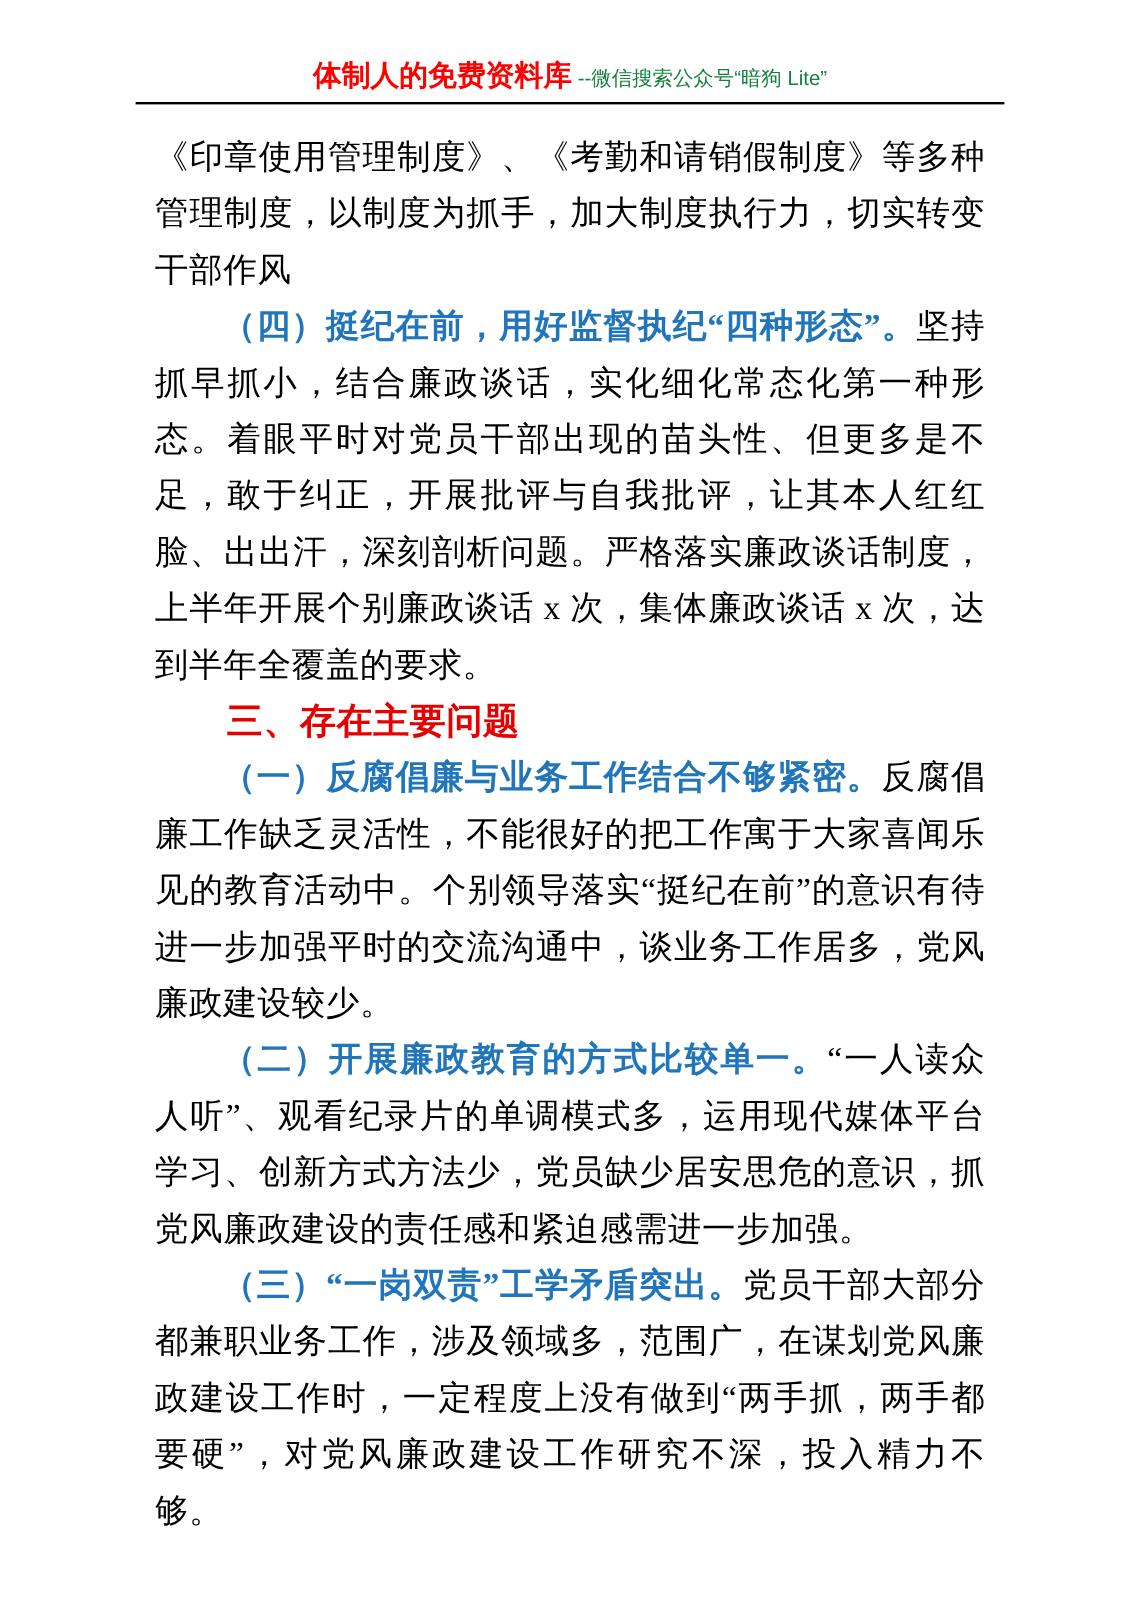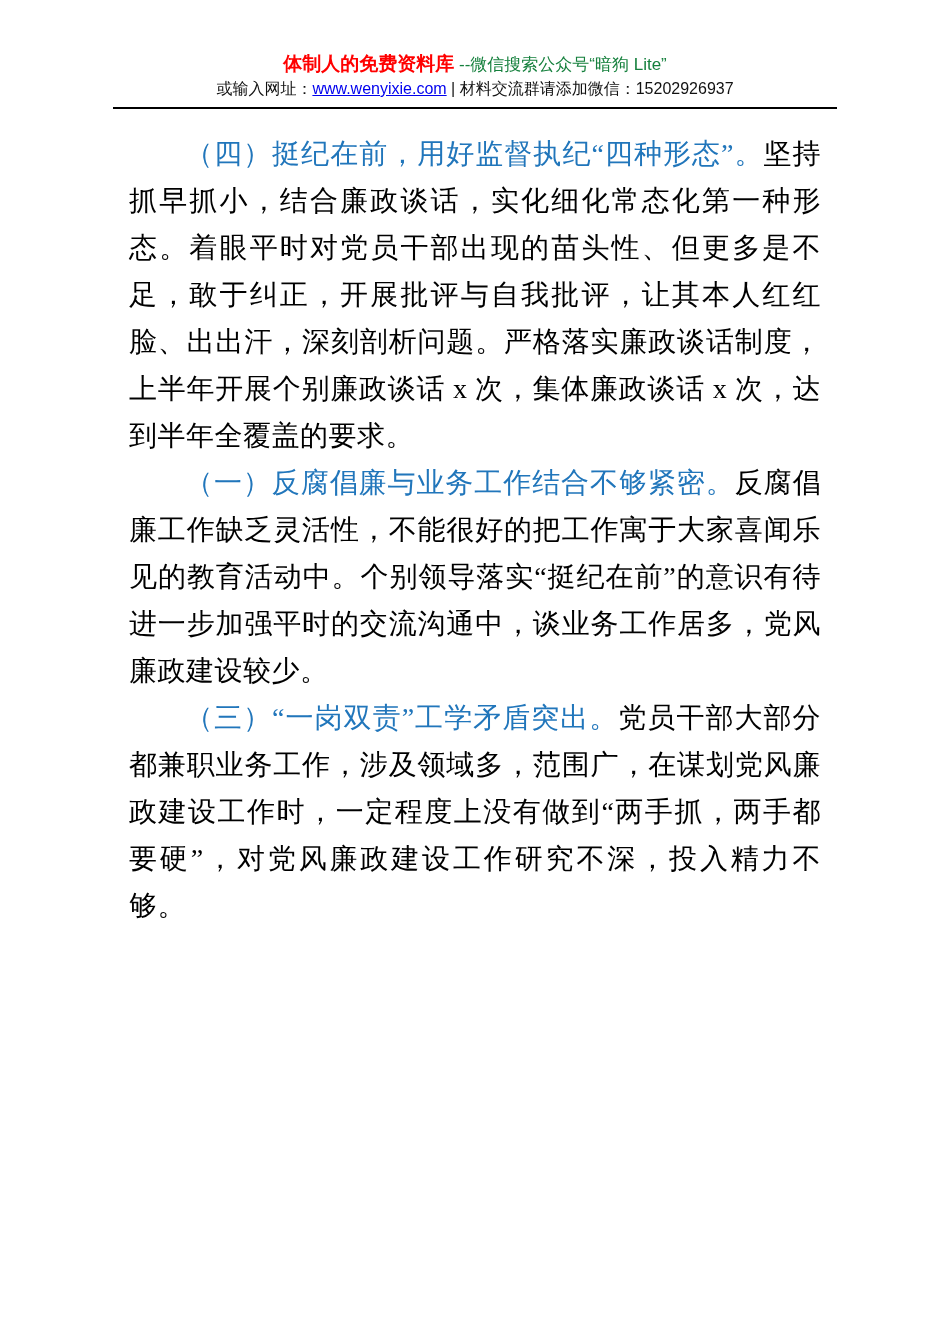--- a/index.html
+++ b/index.html
@@ -33,7 +33,7 @@
   .brand {
     color: var(--brand-red, #ff0000);
     font-weight: bold;
-    font-size: 19px;
+    font-size: 24px;
   }
   .tagline {
     color: #15803d;

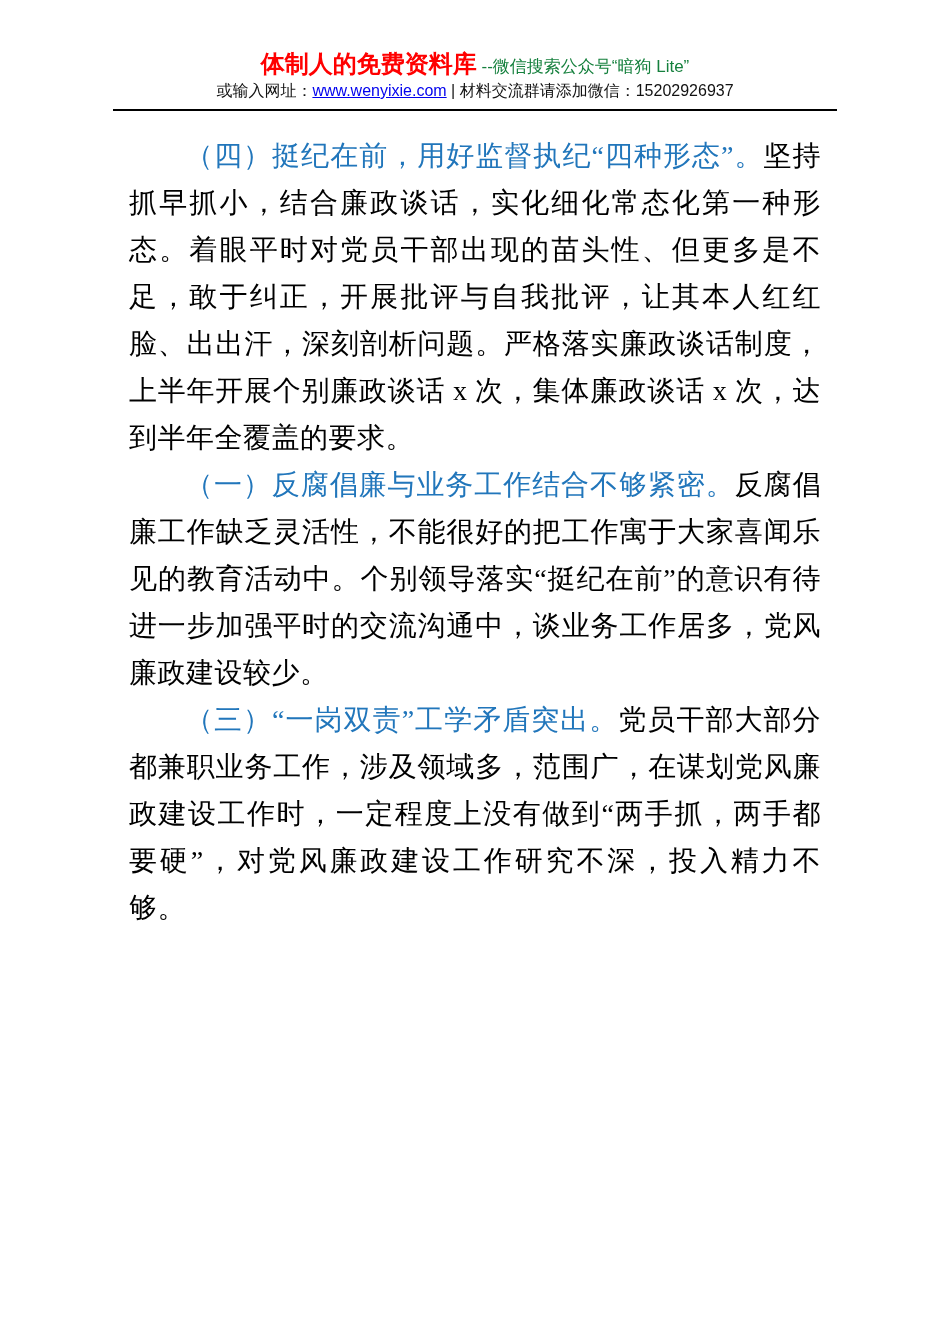--- a/index.html
+++ b/index.html
@@ -90,9 +90,6 @@
     <div class="hdr-line1">
       <span class="brand">体制人的免费资料库</span><span class="tagline"> --微信搜索公众号“暗狗 Lite”</span>
     </div>
-    <div class="hdr-line2">
-      <span>或输入网址：</span><a class="site-link">www.wenyixie.com</a><span> | 材料交流群请添加微信：15202926937</span>
-    </div>
   </div>
   <div class="doc-body">
       <p class="para indent"><span class="seg-blue">（四）挺纪在前，用好监督执纪“四种形态”。</span><span class="seg-plain">坚持抓早抓小，结合廉政谈话，实化细化常态化第一种形态。着眼平时对党员干部出现的苗头性、但更多是不足，敢于纠正，开展批评与自我批评，让其本人红红脸、出出汗，深刻剖析问题。严格落实廉政谈话制度，上半年开展个别廉政谈话 x 次，集体廉政谈话 x 次，达到半年全覆盖的要求。</span></p>

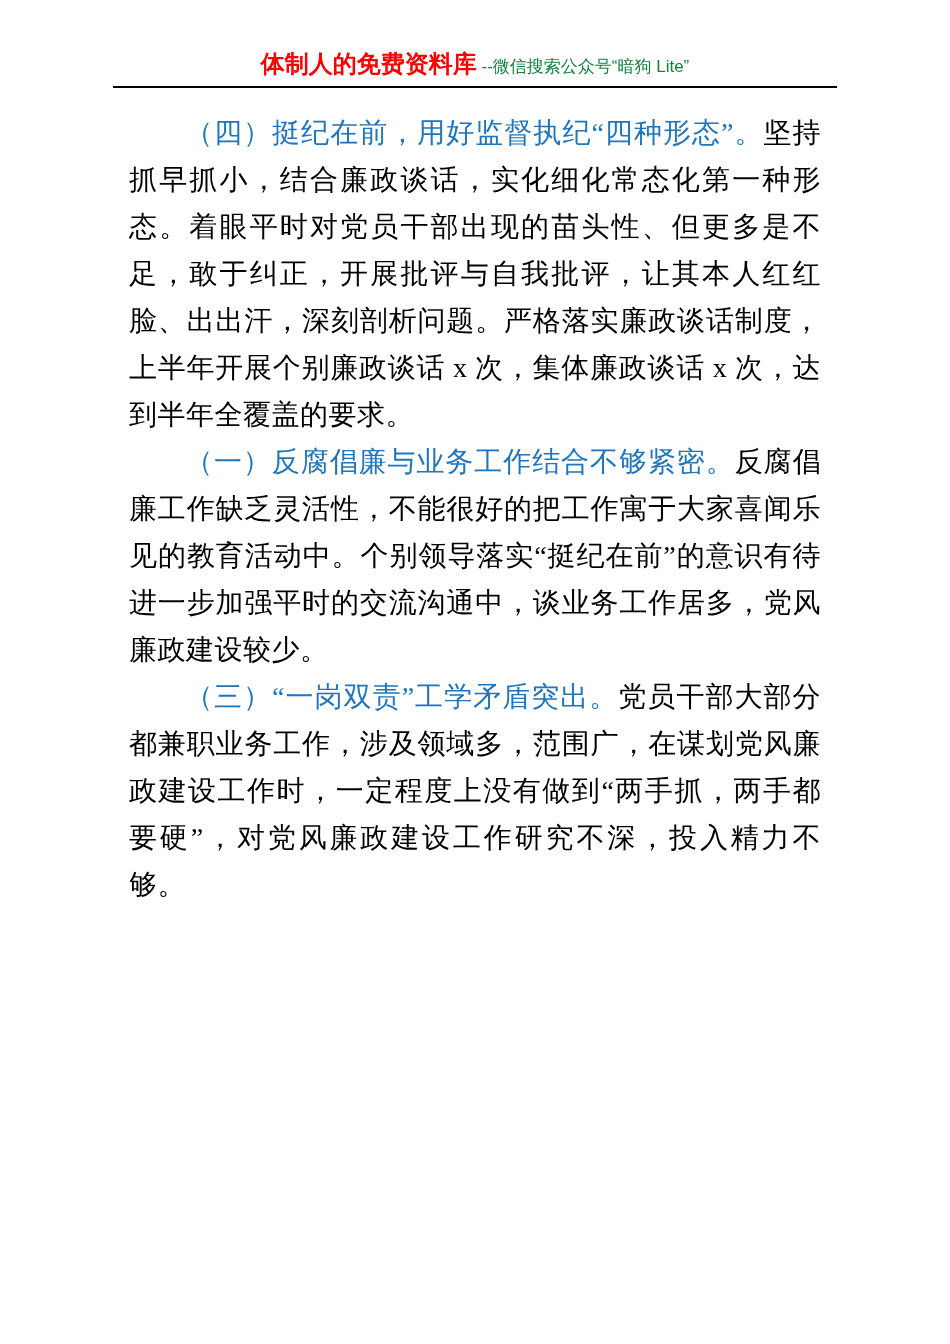--- a/index.html
+++ b/index.html
@@ -92,6 +92,7 @@
     </div>
   </div>
   <div class="doc-body">
+      <p class="para"><span class="seg-plain">《印章使用管理制度》、《考勤和请销假制度》等多种管理制度，以制度为抓手，加大制度执行力，切实转变干部作风</span></p>
       <p class="para indent"><span class="seg-blue">（四）挺纪在前，用好监督执纪“四种形态”。</span><span class="seg-plain">坚持抓早抓小，结合廉政谈话，实化细化常态化第一种形态。着眼平时对党员干部出现的苗头性、但更多是不足，敢于纠正，开展批评与自我批评，让其本人红红脸、出出汗，深刻剖析问题。严格落实廉政谈话制度，上半年开展个别廉政谈话 x 次，集体廉政谈话 x 次，达到半年全覆盖的要求。</span></p>
       <p class="para indent"><span class="seg-blue">（一）反腐倡廉与业务工作结合不够紧密。</span><span class="seg-plain">反腐倡廉工作缺乏灵活性，不能很好的把工作寓于大家喜闻乐见的教育活动中。个别领导落实“挺纪在前”的意识有待进一步加强平时的交流沟通中，谈业务工作居多，党风廉政建设较少。</span></p>
       <p class="para indent"><span class="seg-blue">（三）“一岗双责”工学矛盾突出。</span><span class="seg-plain">党员干部大部分都兼职业务工作，涉及领域多，范围广，在谋划党风廉政建设工作时，一定程度上没有做到“两手抓，两手都要硬”，对党风廉政建设工作研究不深，投入精力不够。</span></p>

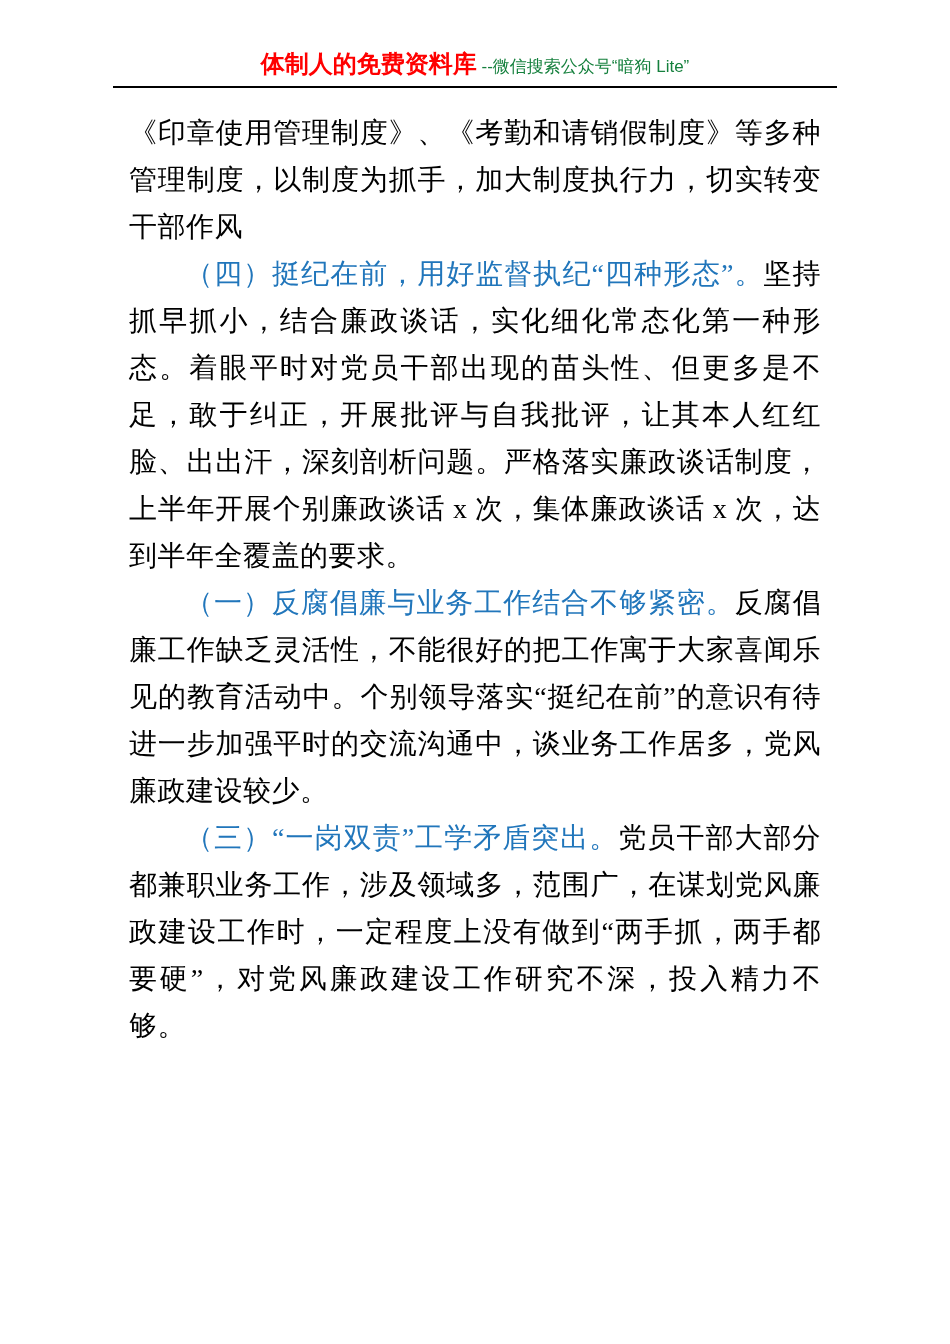--- a/index.html
+++ b/index.html
@@ -70,7 +70,7 @@
   }
   .seg-blue {
     color: var(--accent-blue, #2176bb);
-    font-weight: normal;
+    font-weight: bold;
   }
   .para.heading {
     font-family: "Liberation Sans", "DejaVu Sans", sans-serif;

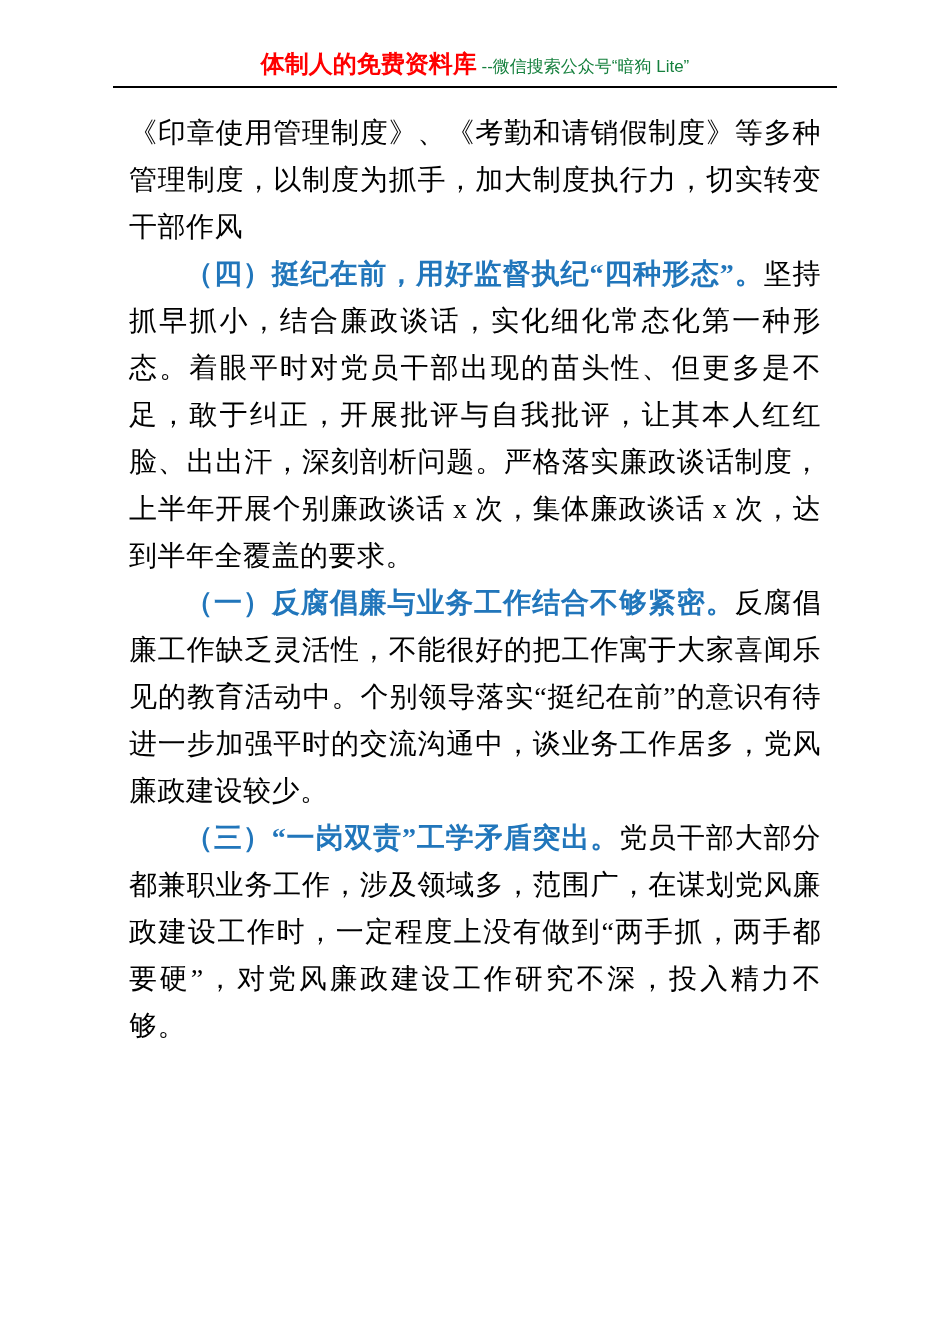--- a/index.html
+++ b/index.html
@@ -94,6 +94,7 @@
   <div class="doc-body">
       <p class="para"><span class="seg-plain">《印章使用管理制度》、《考勤和请销假制度》等多种管理制度，以制度为抓手，加大制度执行力，切实转变干部作风</span></p>
       <p class="para indent"><span class="seg-blue">（四）挺纪在前，用好监督执纪“四种形态”。</span><span class="seg-plain">坚持抓早抓小，结合廉政谈话，实化细化常态化第一种形态。着眼平时对党员干部出现的苗头性、但更多是不足，敢于纠正，开展批评与自我批评，让其本人红红脸、出出汗，深刻剖析问题。严格落实廉政谈话制度，上半年开展个别廉政谈话 x 次，集体廉政谈话 x 次，达到半年全覆盖的要求。</span></p>
+      <p class="para indent heading"><span class="seg-red">三、存在主要问题</span></p>
       <p class="para indent"><span class="seg-blue">（一）反腐倡廉与业务工作结合不够紧密。</span><span class="seg-plain">反腐倡廉工作缺乏灵活性，不能很好的把工作寓于大家喜闻乐见的教育活动中。个别领导落实“挺纪在前”的意识有待进一步加强平时的交流沟通中，谈业务工作居多，党风廉政建设较少。</span></p>
       <p class="para indent"><span class="seg-blue">（三）“一岗双责”工学矛盾突出。</span><span class="seg-plain">党员干部大部分都兼职业务工作，涉及领域多，范围广，在谋划党风廉政建设工作时，一定程度上没有做到“两手抓，两手都要硬”，对党风廉政建设工作研究不深，投入精力不够。</span></p>
     </div>

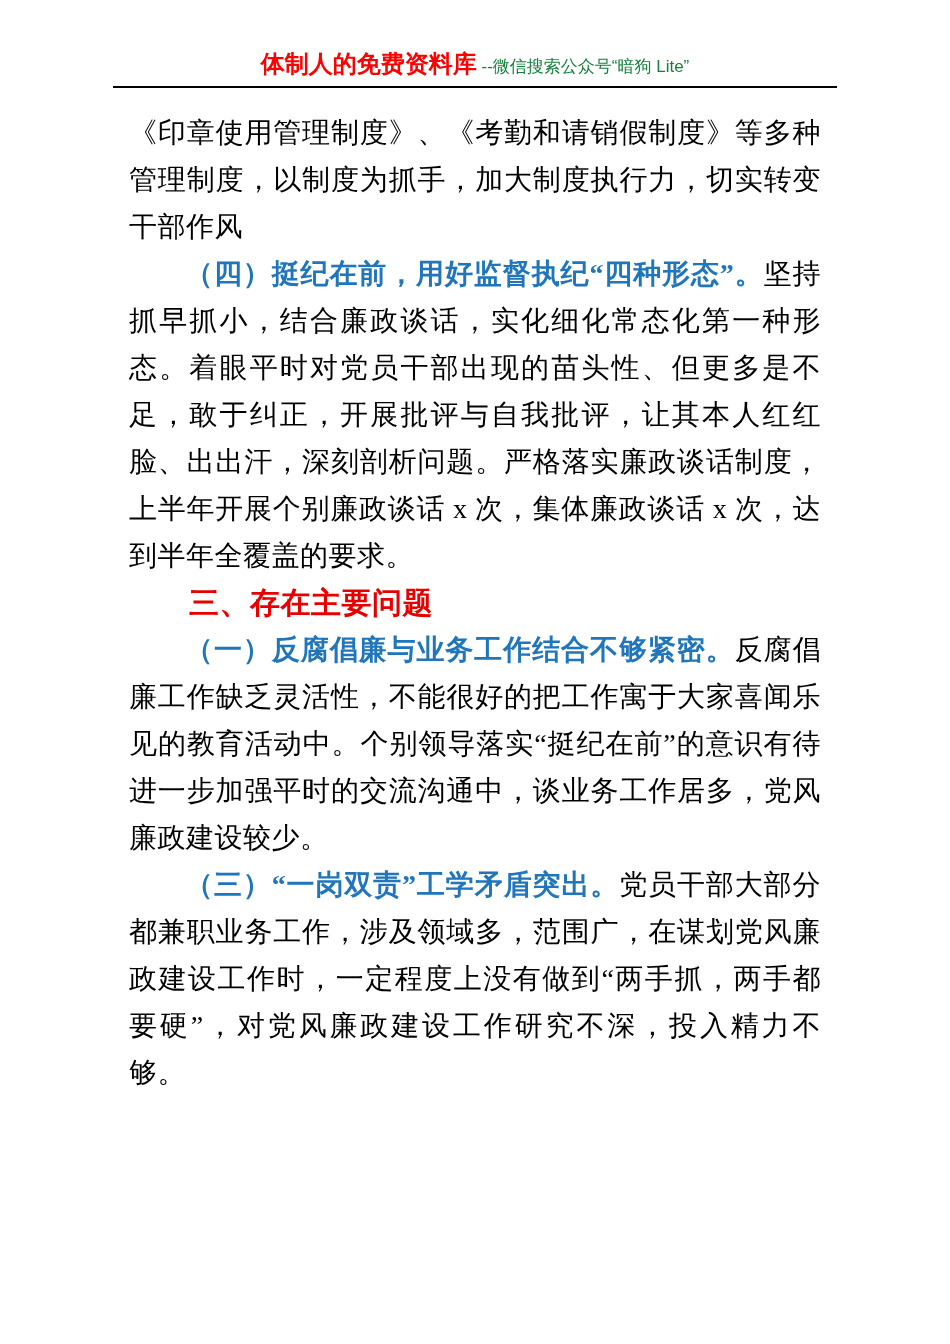--- a/index.html
+++ b/index.html
@@ -96,6 +96,7 @@
       <p class="para indent"><span class="seg-blue">（四）挺纪在前，用好监督执纪“四种形态”。</span><span class="seg-plain">坚持抓早抓小，结合廉政谈话，实化细化常态化第一种形态。着眼平时对党员干部出现的苗头性、但更多是不足，敢于纠正，开展批评与自我批评，让其本人红红脸、出出汗，深刻剖析问题。严格落实廉政谈话制度，上半年开展个别廉政谈话 x 次，集体廉政谈话 x 次，达到半年全覆盖的要求。</span></p>
       <p class="para indent heading"><span class="seg-red">三、存在主要问题</span></p>
       <p class="para indent"><span class="seg-blue">（一）反腐倡廉与业务工作结合不够紧密。</span><span class="seg-plain">反腐倡廉工作缺乏灵活性，不能很好的把工作寓于大家喜闻乐见的教育活动中。个别领导落实“挺纪在前”的意识有待进一步加强平时的交流沟通中，谈业务工作居多，党风廉政建设较少。</span></p>
+      <p class="para indent"><span class="seg-blue">（二）开展廉政教育的方式比较单一。</span><span class="seg-plain">“一人读众人听”、观看纪录片的单调模式多，运用现代媒体平台学习、创新方式方法少，党员缺少居安思危的意识，抓党风廉政建设的责任感和紧迫感需进一步加强。</span></p>
       <p class="para indent"><span class="seg-blue">（三）“一岗双责”工学矛盾突出。</span><span class="seg-plain">党员干部大部分都兼职业务工作，涉及领域多，范围广，在谋划党风廉政建设工作时，一定程度上没有做到“两手抓，两手都要硬”，对党风廉政建设工作研究不深，投入精力不够。</span></p>
     </div>
 </div>

